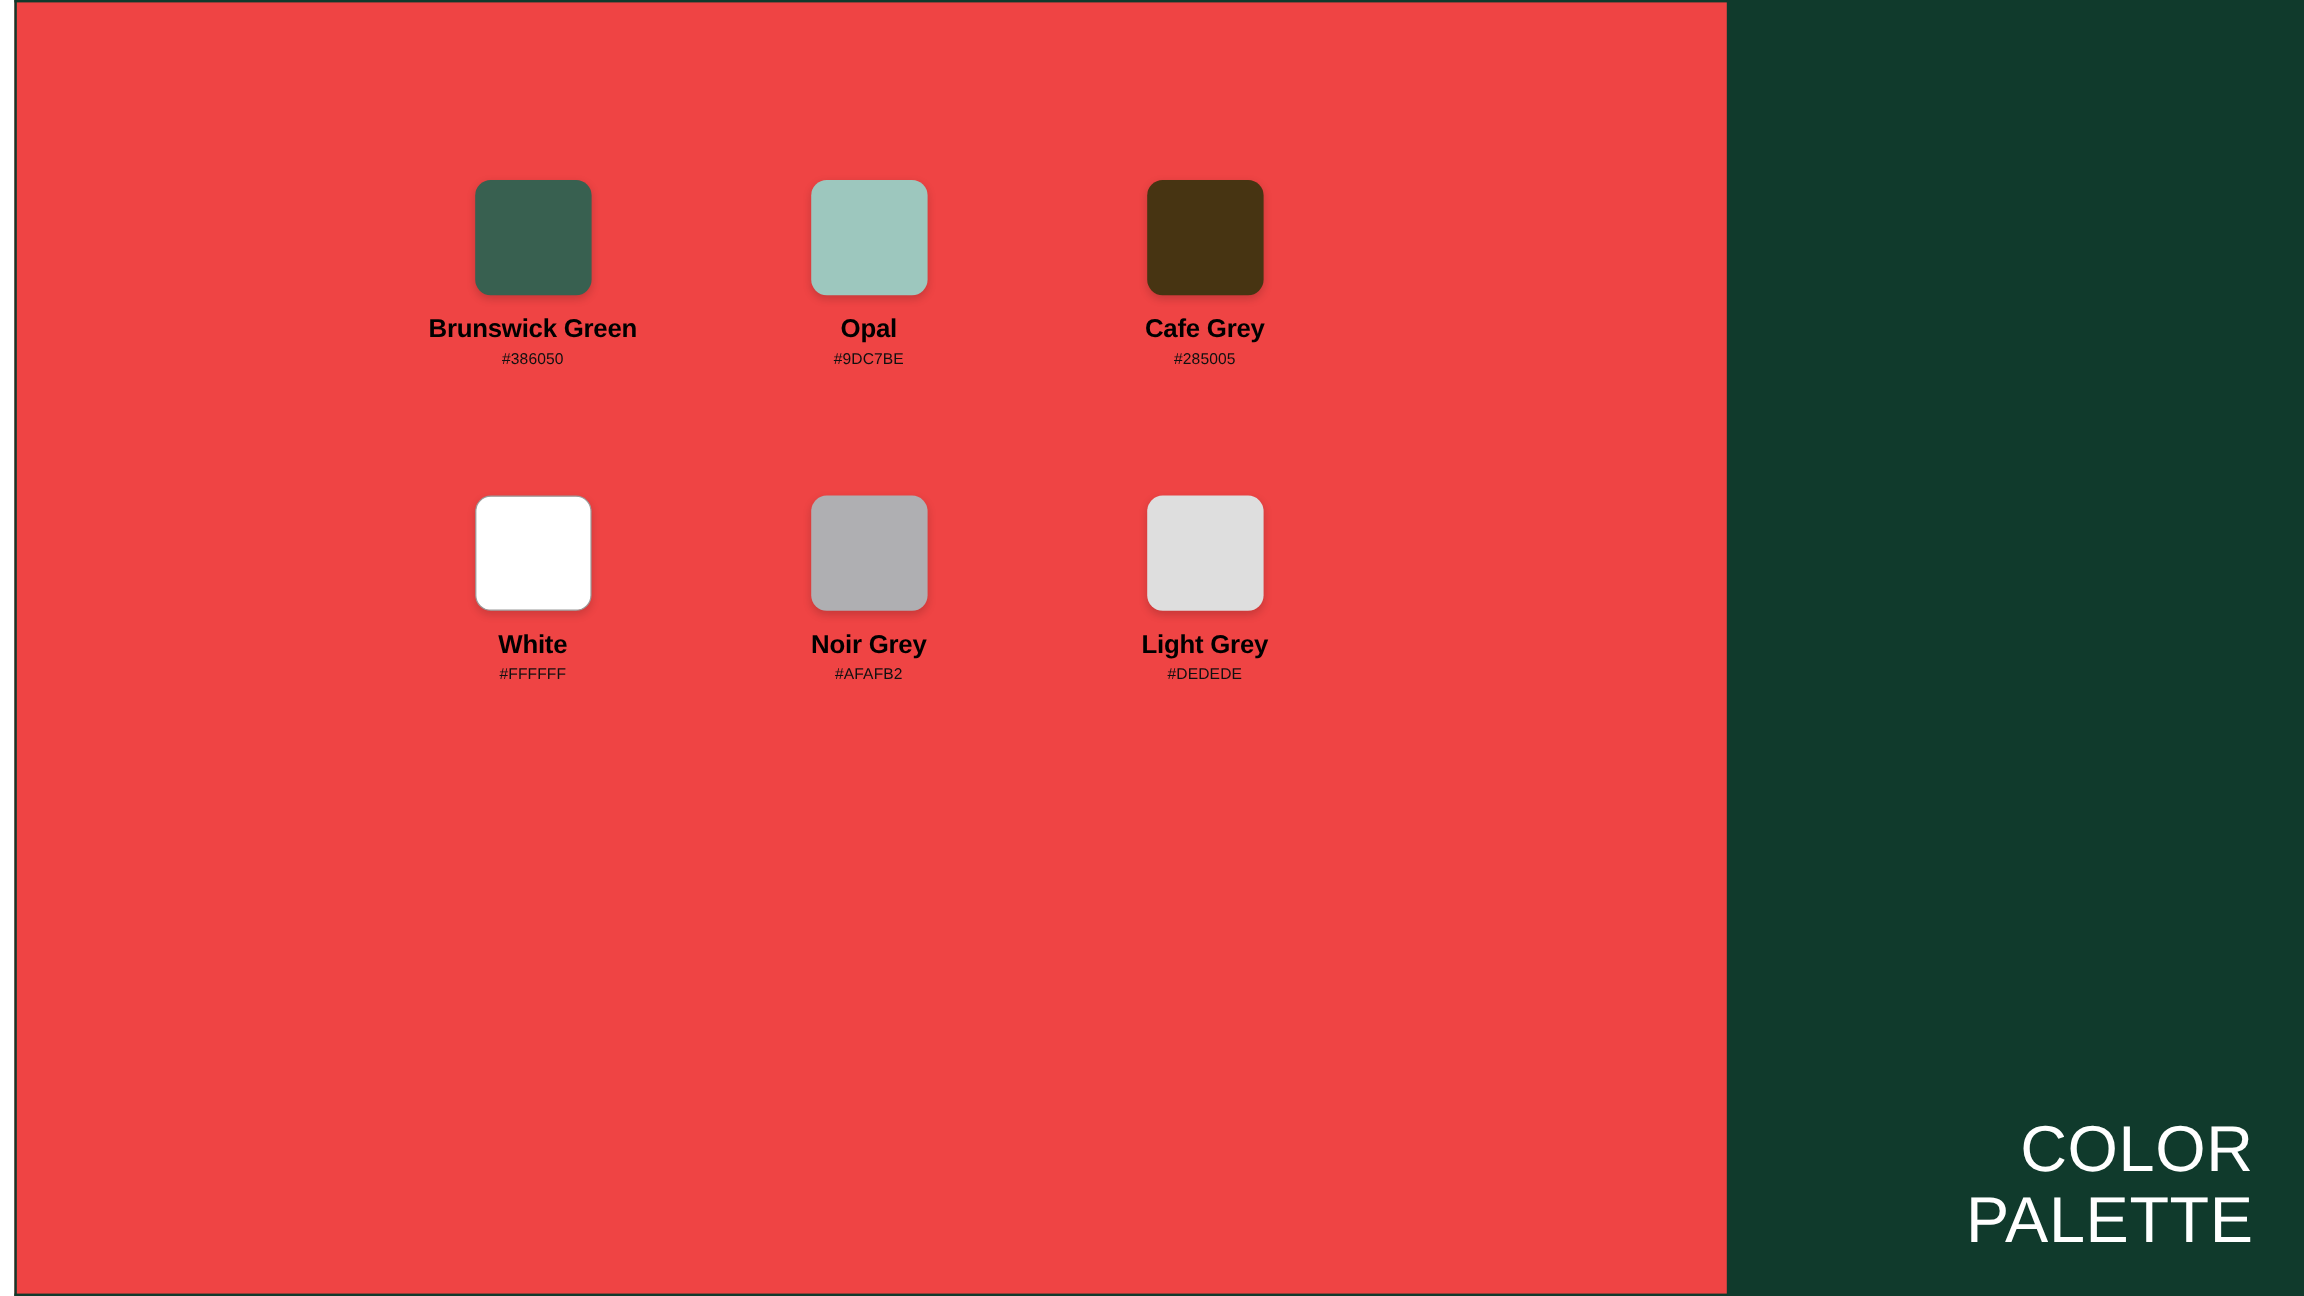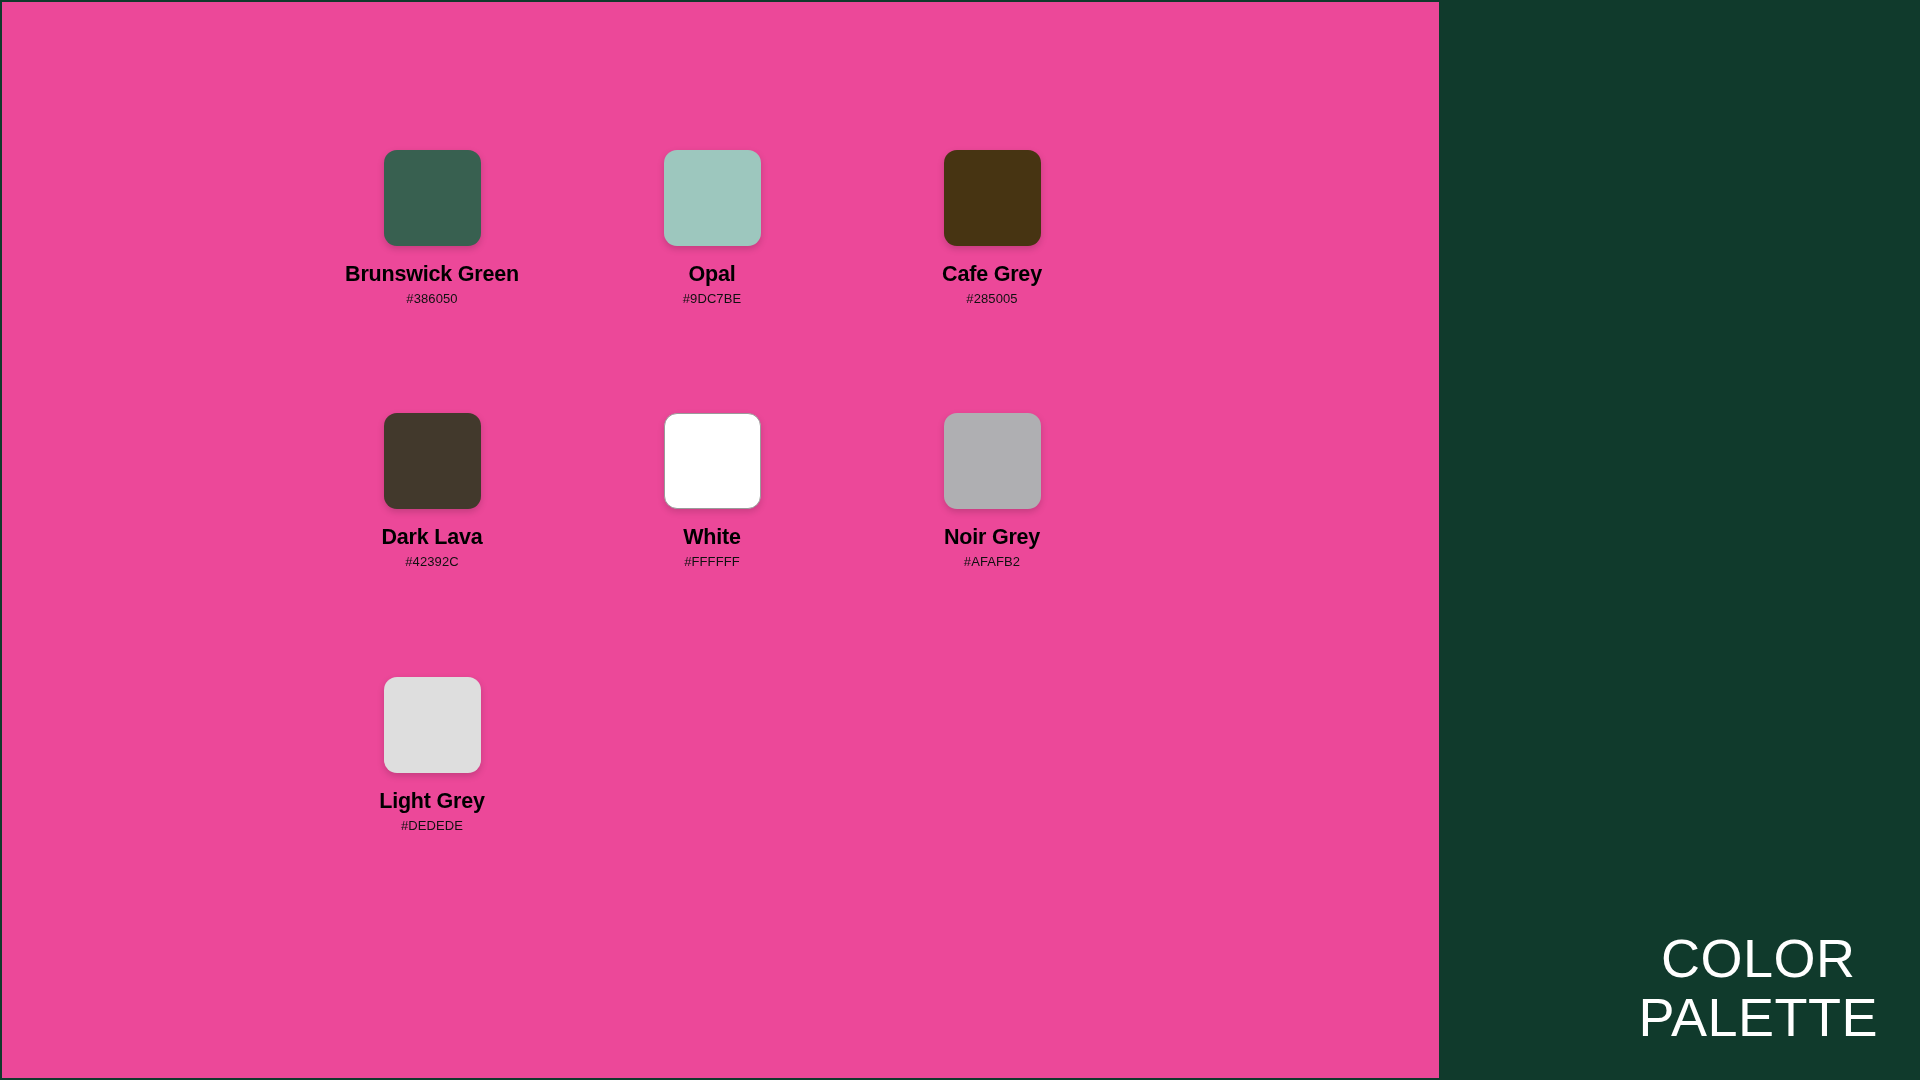--- a/index.html
+++ b/index.html
@@ -23,11 +23,11 @@
   
   .card {
     position: absolute;
-    left: 0;
+    left: 12px;
     top: 0;
     width: 1439px;
     height: 1080px;
-    background: #ec4899;
+    background: #ef4444;
     box-sizing: border-box;
     border-top: 2px solid #103A2C;
     border-left: 2px solid #103A2C;

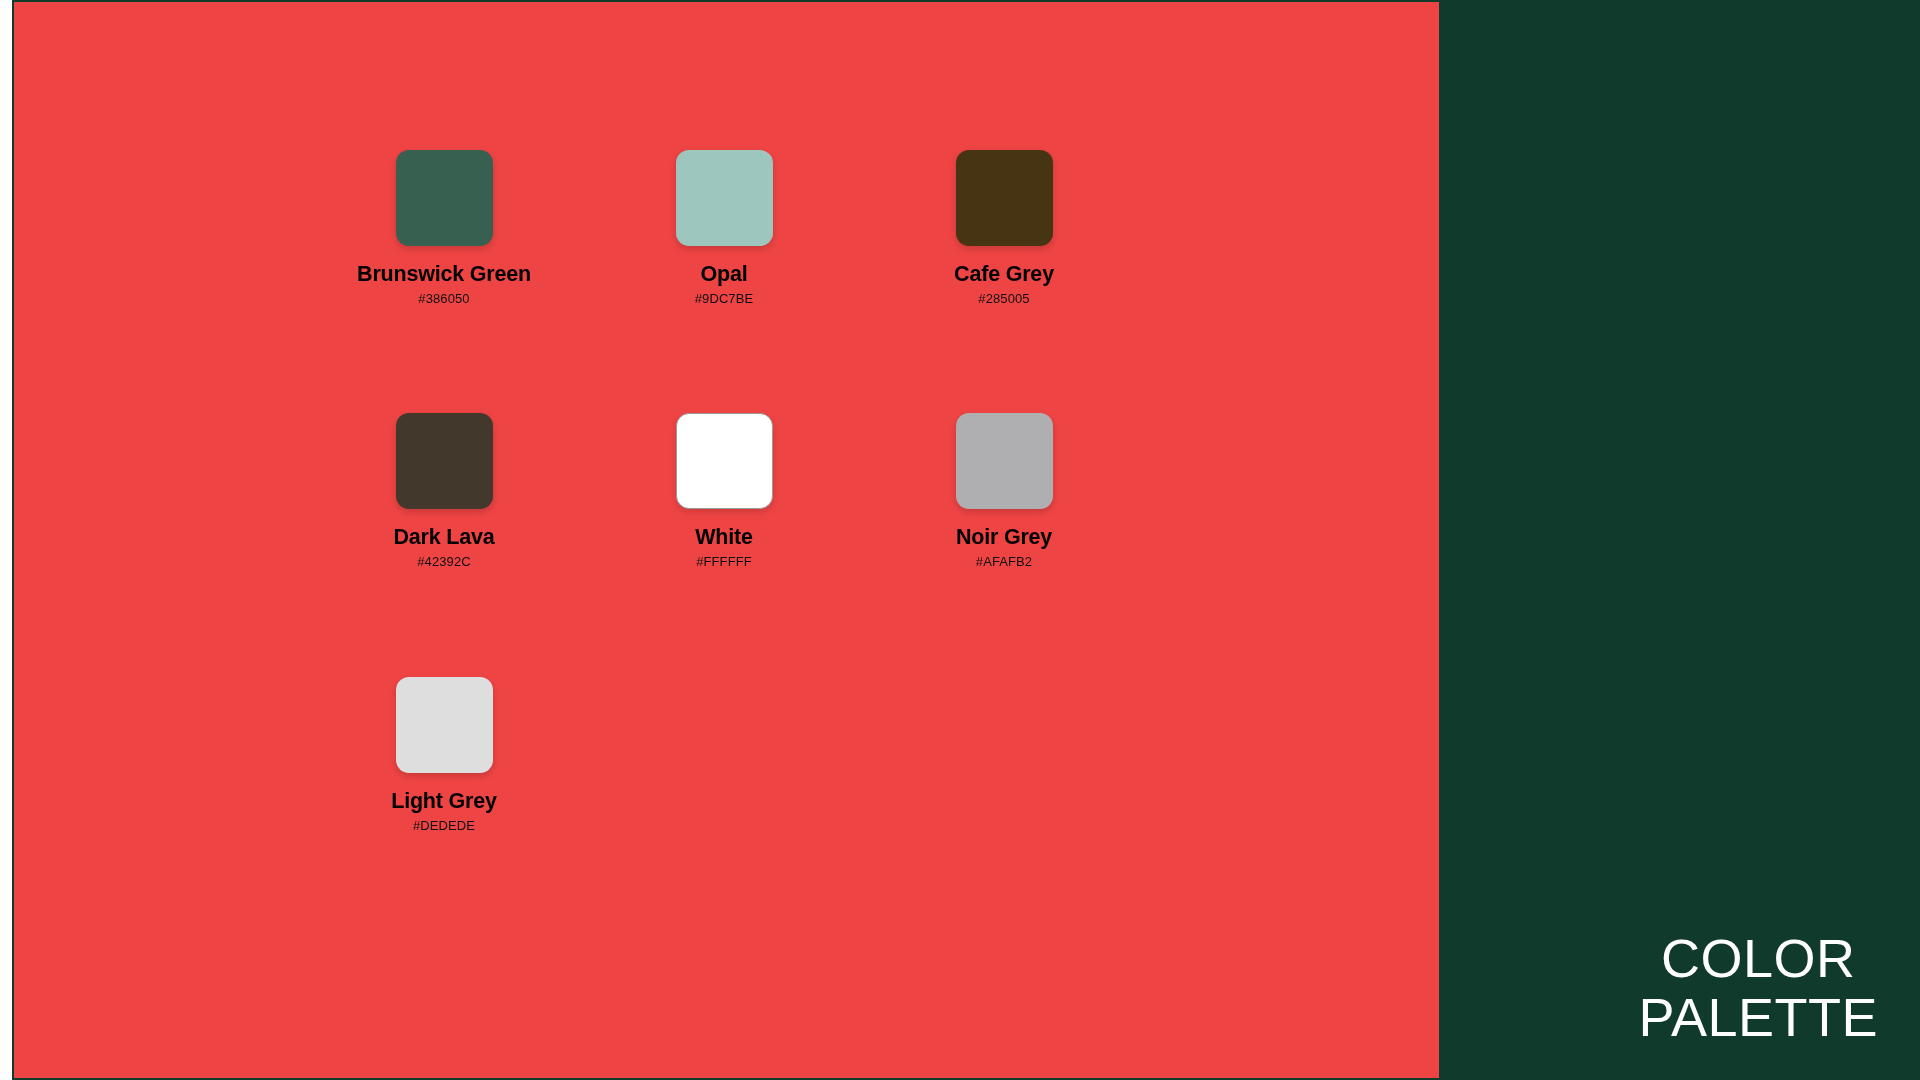--- a/index.html
+++ b/index.html
@@ -132,11 +132,6 @@
           <div class="chip-hex">#285005</div>
         </div>
         <div class="swatch-cell">
-          <div class="chip" style="background: rgb(66, 57, 44);"></div>
-          <div class="chip-name">Dark Lava</div>
-          <div class="chip-hex">#42392C</div>
-        </div>
-        <div class="swatch-cell">
           <div class="chip outlined" style="background: rgb(255, 255, 255);"></div>
           <div class="chip-name">White</div>
           <div class="chip-hex">#FFFFFF</div>

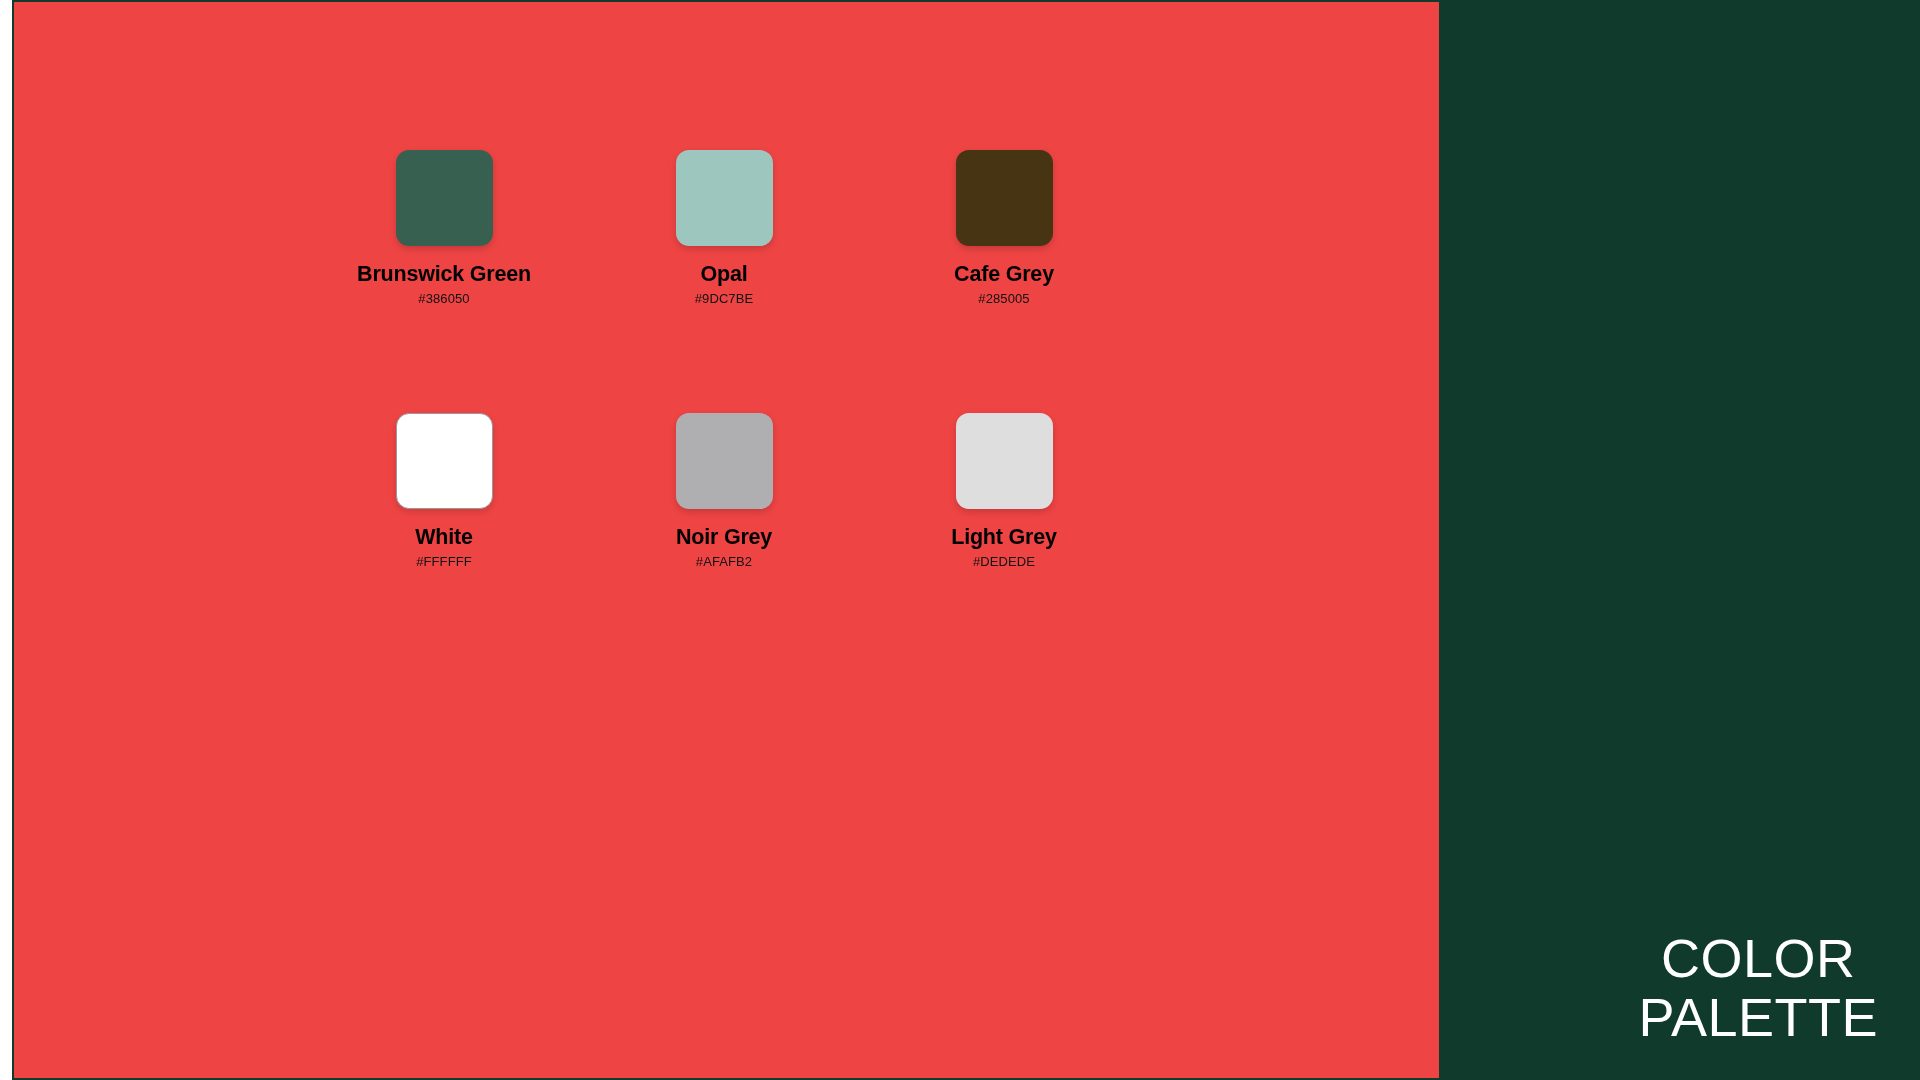--- a/index.html
+++ b/index.html
@@ -48,7 +48,7 @@
     position: absolute;
     right: 42px;
     bottom: 34px;
-    text-align: center;
+    text-align: right;
     color: #ffffff;
     font-size: 54px;
     line-height: 1.08;

